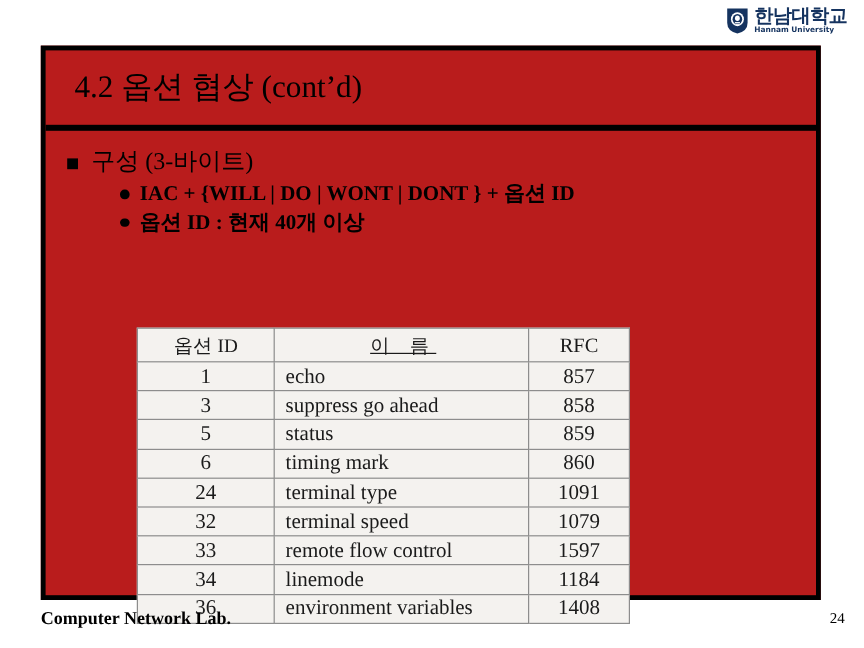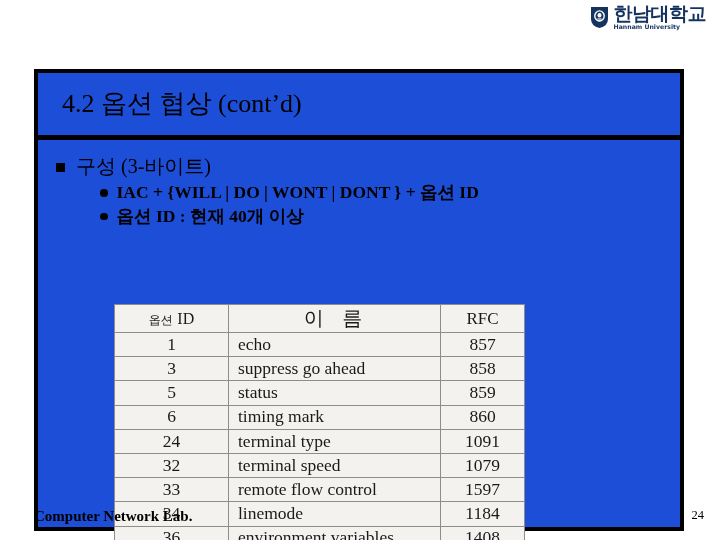--- a/index.html
+++ b/index.html
@@ -39,7 +39,7 @@
   }
   #logo-text .kr {
     font-family: "DejaVu Sans", sans-serif;
-    font-size: 19px;
+    font-size: 16px;
     font-weight: bold;
     color: #15335f;
     letter-spacing: -0.5px;

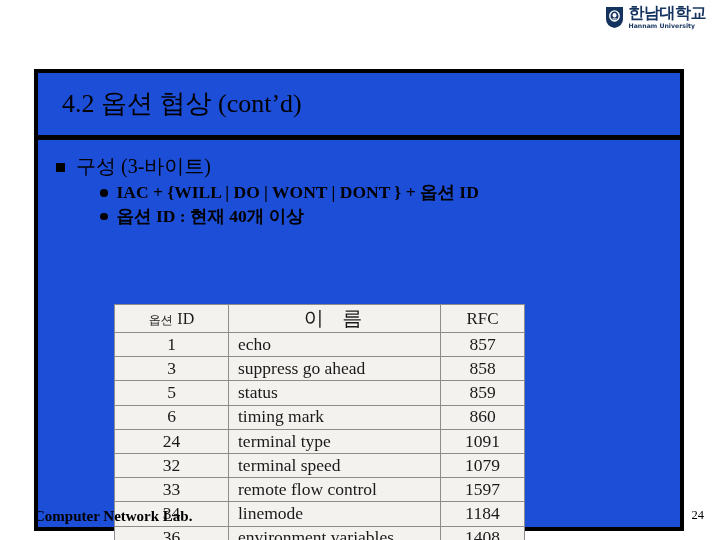--- a/index.html
+++ b/index.html
@@ -64,8 +64,7 @@
     height: 462px;
     border: 4px solid #000000;
     box-sizing: border-box;
-    background: #1d4ed8;
-    margin-top: 31px;
+    background: #b91c1c;
   }
 
   

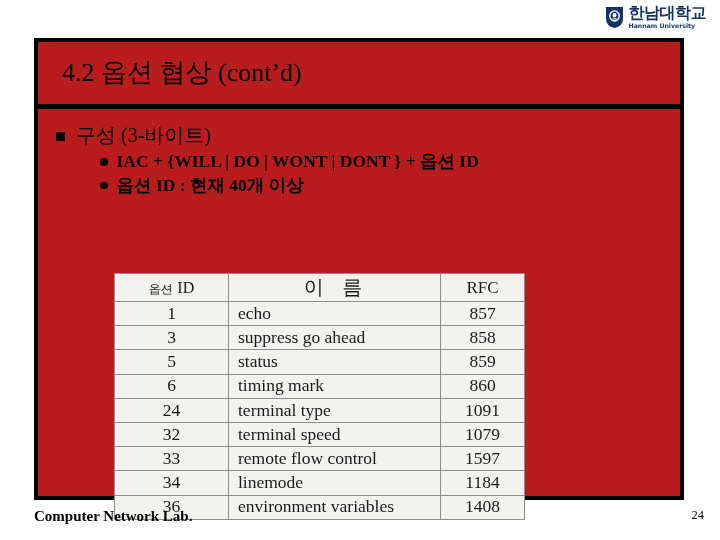--- a/index.html
+++ b/index.html
@@ -177,7 +177,7 @@
   .col-name { width: 196px; text-align: left; padding-left: 9px !important; }
   .col-rfc  { width: 71px;  text-align: center; }
 
-  th.col-id .hdr-kr   { font-family: Liberation Sans, sans-serif; font-size: 12px; }
+  th.col-id .hdr-kr   { font-family: Liberation Sans, sans-serif; font-size: 16px; }
   th.col-id .hdr-en   { font-family: "Liberation Serif", serif; font-size: 16px; }
   th.col-name .hdr-kr { font-family: "DejaVu Sans", sans-serif; font-size: 20px; letter-spacing: 6px; }
   th.col-rfc .hdr-en  { font-family: "Liberation Serif", serif; font-size: 17px; }

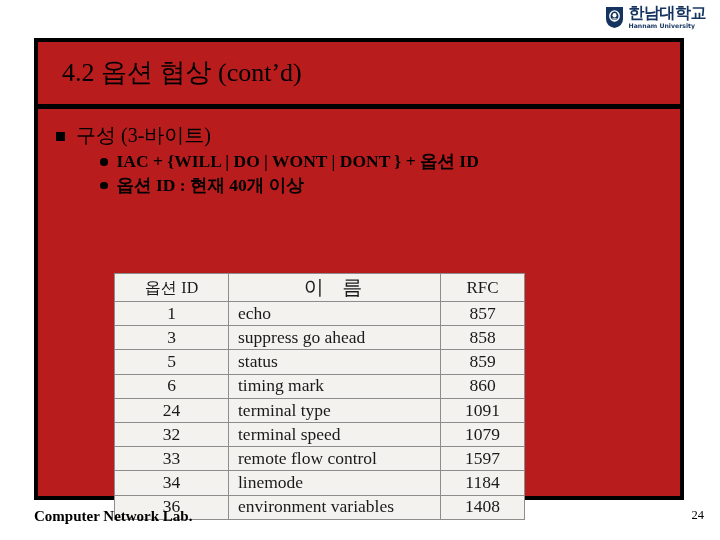--- a/index.html
+++ b/index.html
@@ -179,7 +179,7 @@
 
   th.col-id .hdr-kr   { font-family: Liberation Sans, sans-serif; font-size: 16px; }
   th.col-id .hdr-en   { font-family: "Liberation Serif", serif; font-size: 16px; }
-  th.col-name .hdr-kr { font-family: "DejaVu Sans", sans-serif; font-size: 20px; letter-spacing: 6px; }
+  th.col-name .hdr-kr { font-family: "DejaVu Sans", sans-serif; font-size: 16px; letter-spacing: 6px; text-decoration: underline; }
   th.col-rfc .hdr-en  { font-family: "Liberation Serif", serif; font-size: 17px; }
 
   

